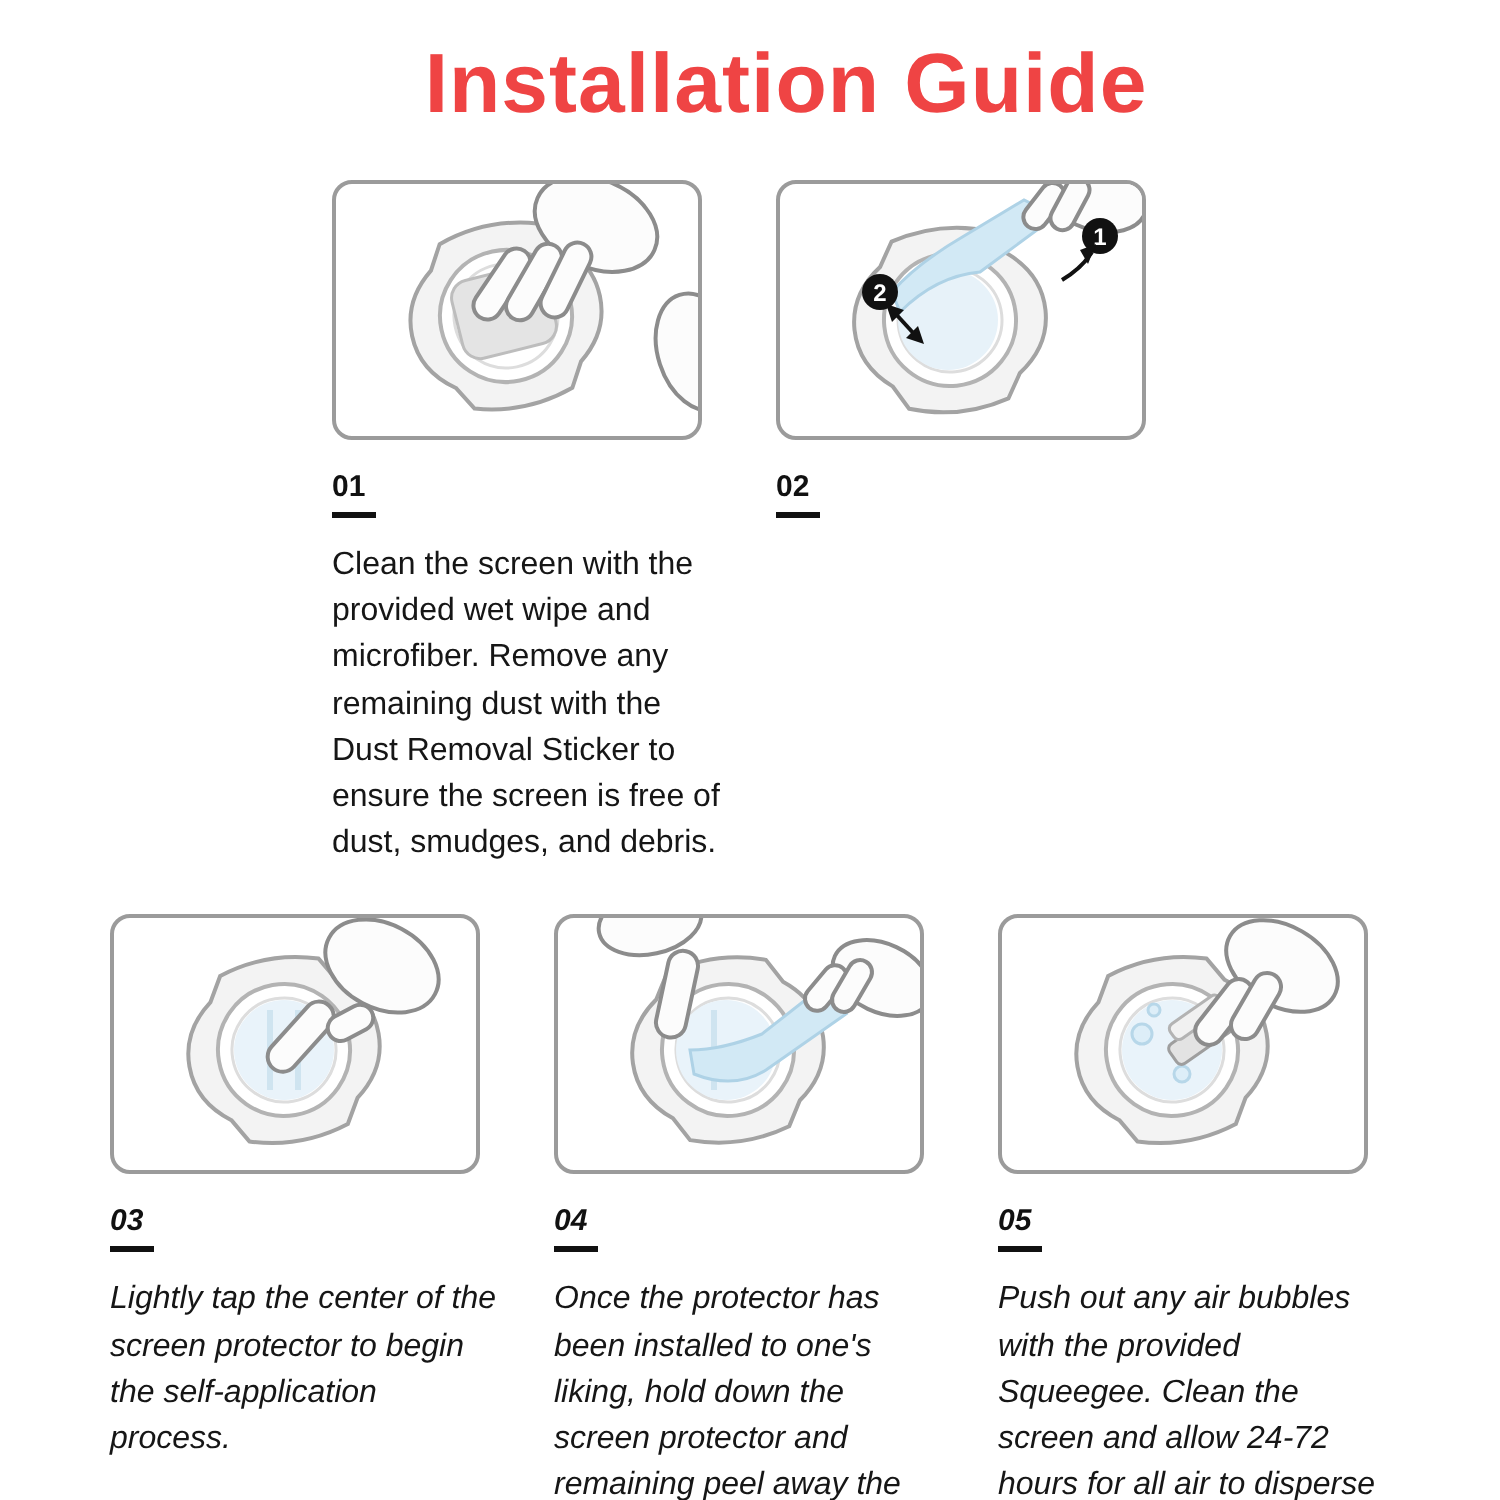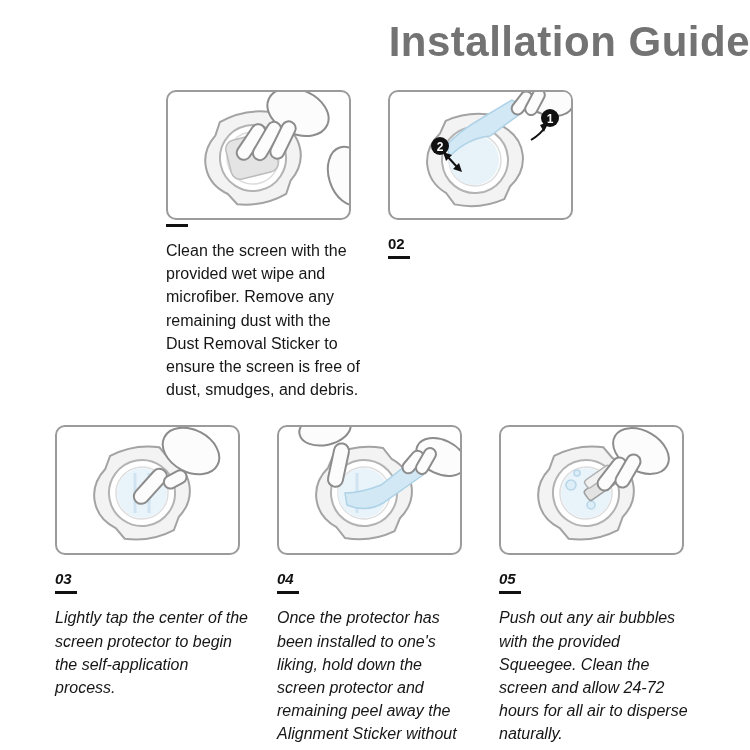--- a/index.html
+++ b/index.html
@@ -10,12 +10,12 @@
     color: #111111;
   }
   .title {
-    text-align: right;
+    text-align: center;
     font-size: 42px;
     font-weight: 700;
     letter-spacing: 0.5px;
     padding-top: 18px;
-    color: #737373;
+    color: #ef4444;
     padding-left: 36px;
   }
   .row { display: flex; justify-content: center; align-items: flex-start; }

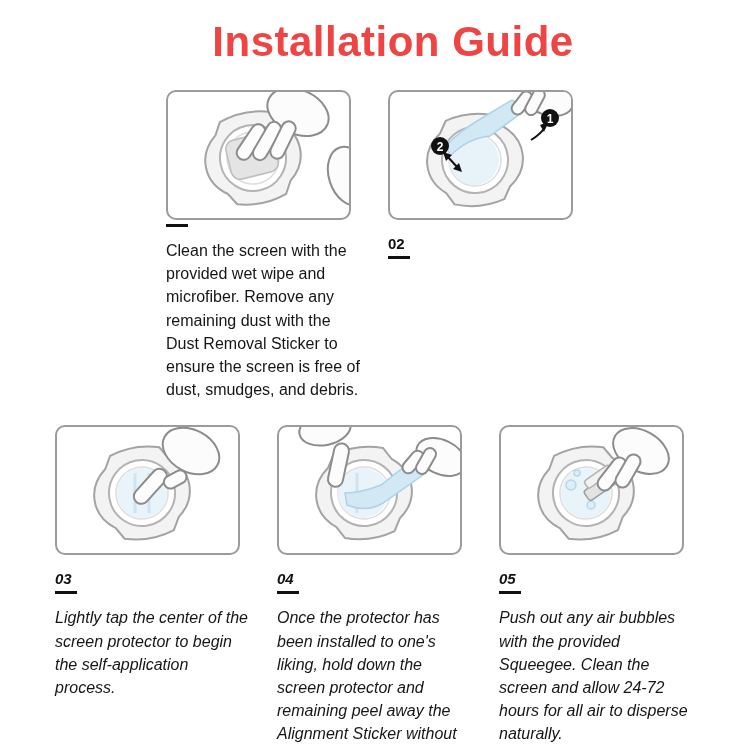--- a/index.html
+++ b/index.html
@@ -59,6 +59,7 @@
         </g>
       </svg>
     </div>
+    <div class="step-number">01</div>
     <div class="step-underline"></div>
     <p class="step-text">Clean the screen with the provided wet wipe and microfiber. Remove any remaining dust with the Dust Removal Sticker to ensure the screen is free of dust, smudges, and debris.</p>
   </div>

